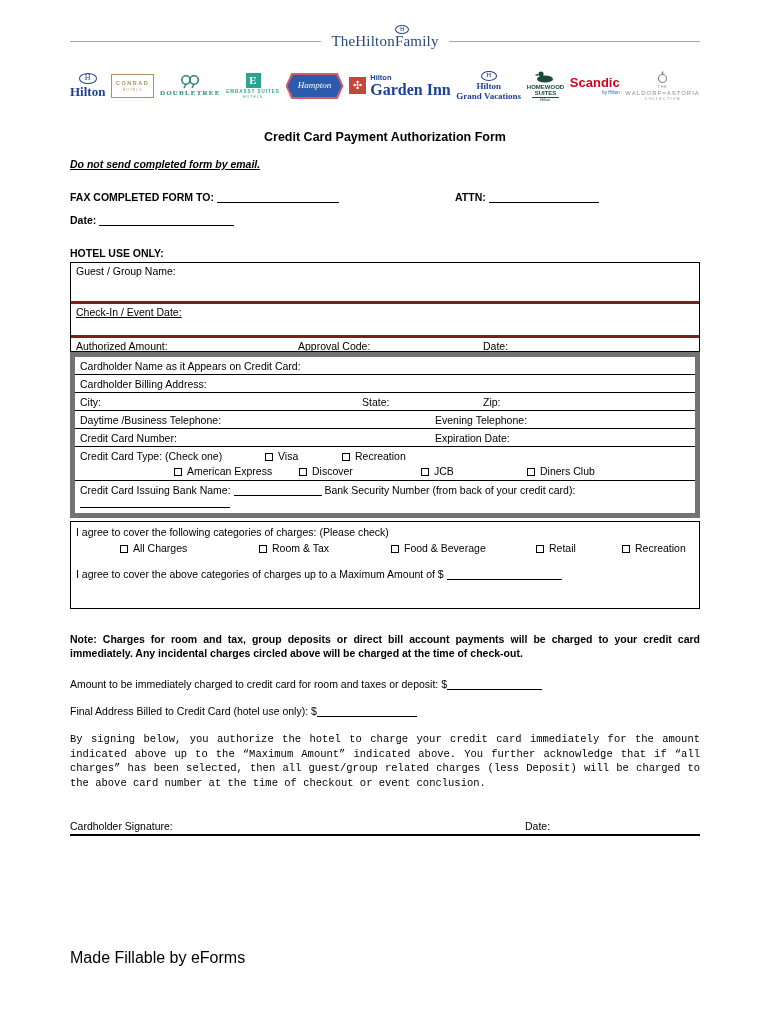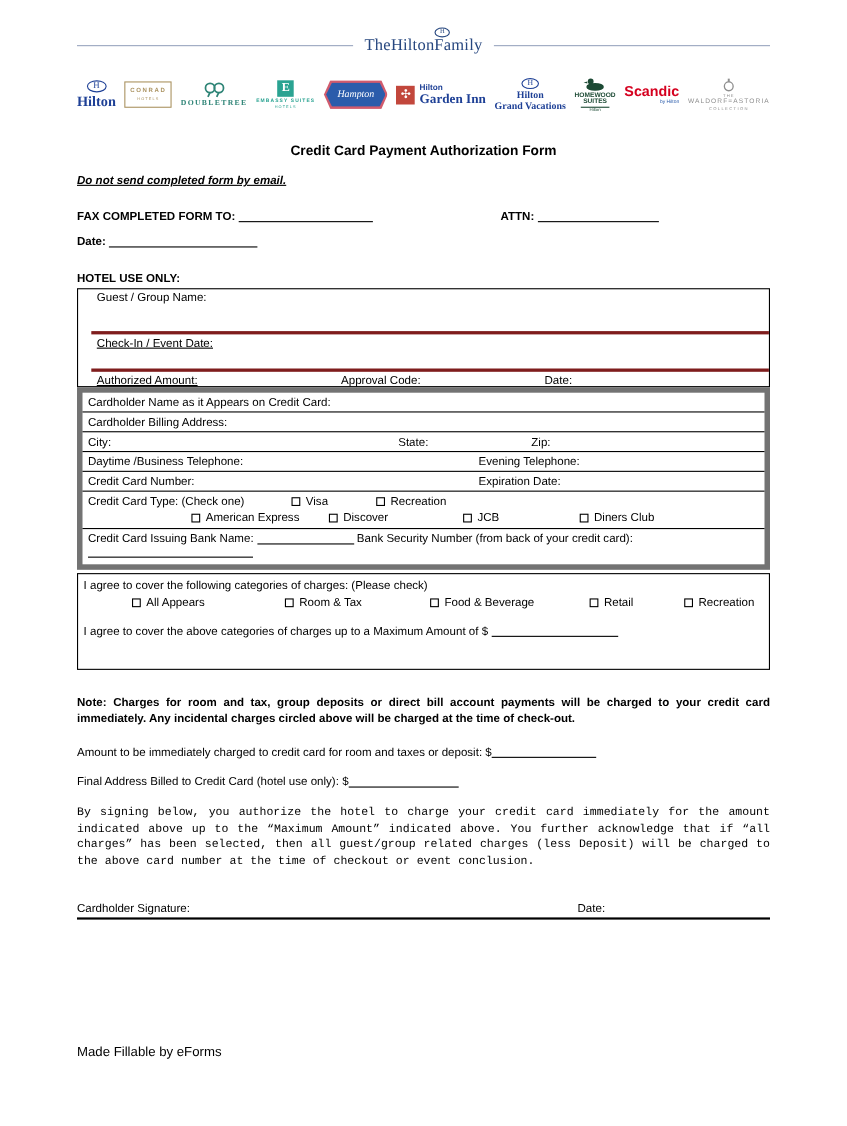--- a/index.html
+++ b/index.html
@@ -51,7 +51,7 @@
   .hgi-mark { width:17px; height:17px; background:#c2473c; color:#fff; font-size:11px; line-height:16px; text-align:center; }
   .hgi-text { text-align:left; }
   .hgi-l1 { color:#1e4096; font-weight:bold; font-size:7.5px; }
-  .hgi-l2 { color:#1e4096; font-weight:bold; font-size:12px; font-family:"Liberation Serif", serif; }
+  .hgi-l2 { color:#1e4096; font-weight:bold; font-size:16px; font-family:"Liberation Serif", serif; }
   
   .hgv-mark { width:16px; height:10px; border:1.3px solid #1e4096; border-radius:50%;
     color:#1e4096; font-family:"Liberation Serif", serif; font-size:7px; line-height:7px; text-align:center; }

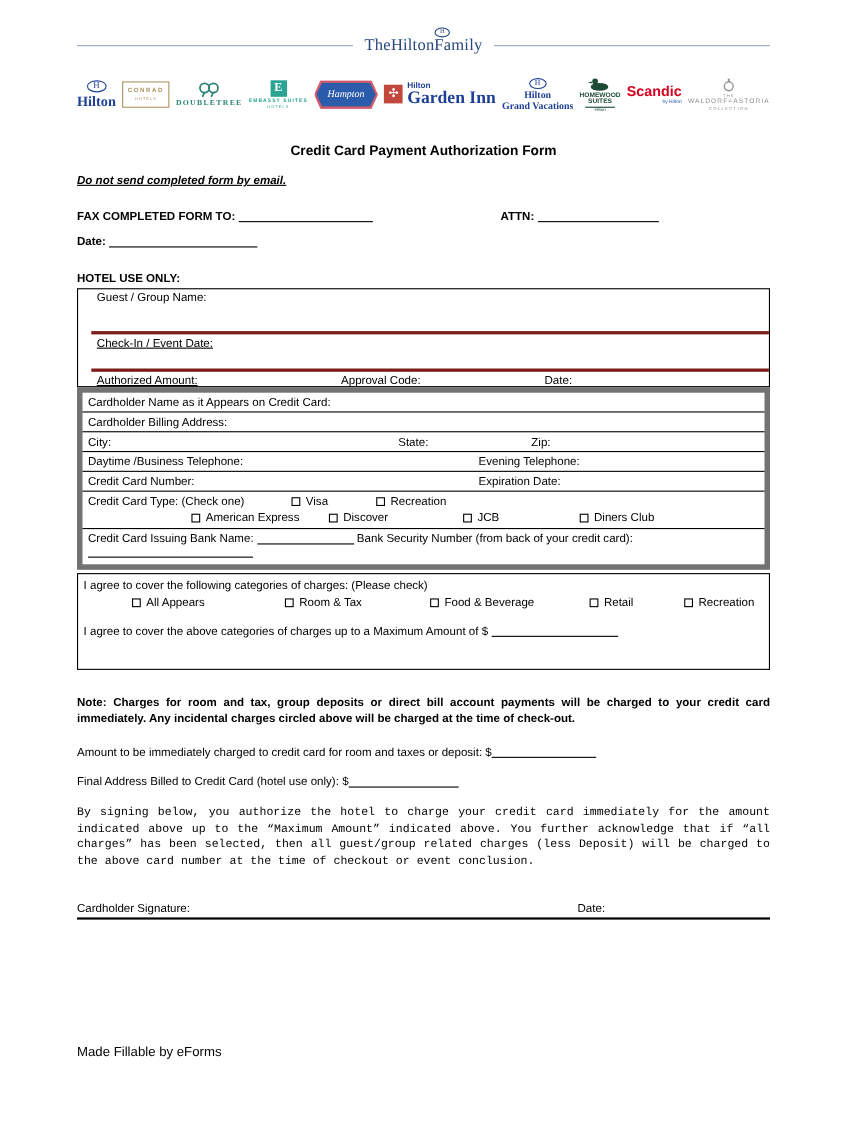--- a/index.html
+++ b/index.html
@@ -77,7 +77,7 @@
   .blank { display:inline-block; border-bottom:1px solid #000; height:11px; vertical-align:-2px; }
   .hotel-heading { margin-top:19px; font-weight:bold; }
   .hbox { border:1px solid #000; margin-top:3px; }
-  .hrow { position:relative; padding:2px 0 0 5px;margin-left:12px; }
+  .hrow { position:relative; padding:2px 0 0 5px; }
   .hrow + .hrow { border-top:3px solid #7f1d1d;text-decoration:underline; }
   .hr1 { height:38px; } .hr2 { height:34px; } .hr3 { height:16px; } .hr4 { height:16px; }
   .abs { position:absolute; top:2px; }

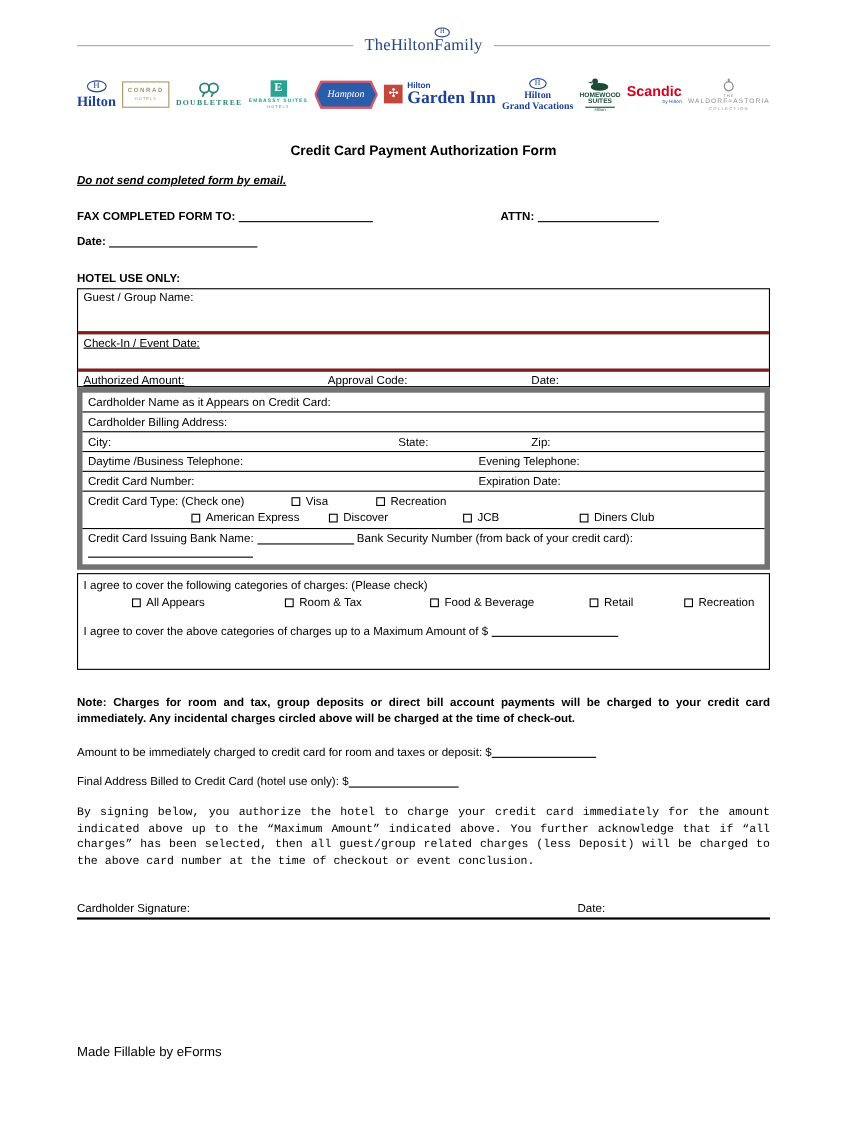--- a/index.html
+++ b/index.html
@@ -264,7 +264,7 @@
   <div class="agree-box">
     <div>I agree to cover the following categories of charges: (Please check)</div>
     <div class="agree-cbs">
-      <span class="abs" style="left:44px; top:2px;"><span class="cb"></span><span>All Appears</span></span>
+      <span class="abs" style="left:44px; top:2px;"><span class="cb"></span><span>All Charges</span></span>
       <span class="abs" style="left:183px; top:2px;"><span class="cb"></span><span>Room &amp; Tax</span></span>
       <span class="abs" style="left:315px; top:2px;"><span class="cb"></span><span>Food &amp; Beverage</span></span>
       <span class="abs" style="left:460px; top:2px;"><span class="cb"></span><span>Retail</span></span>

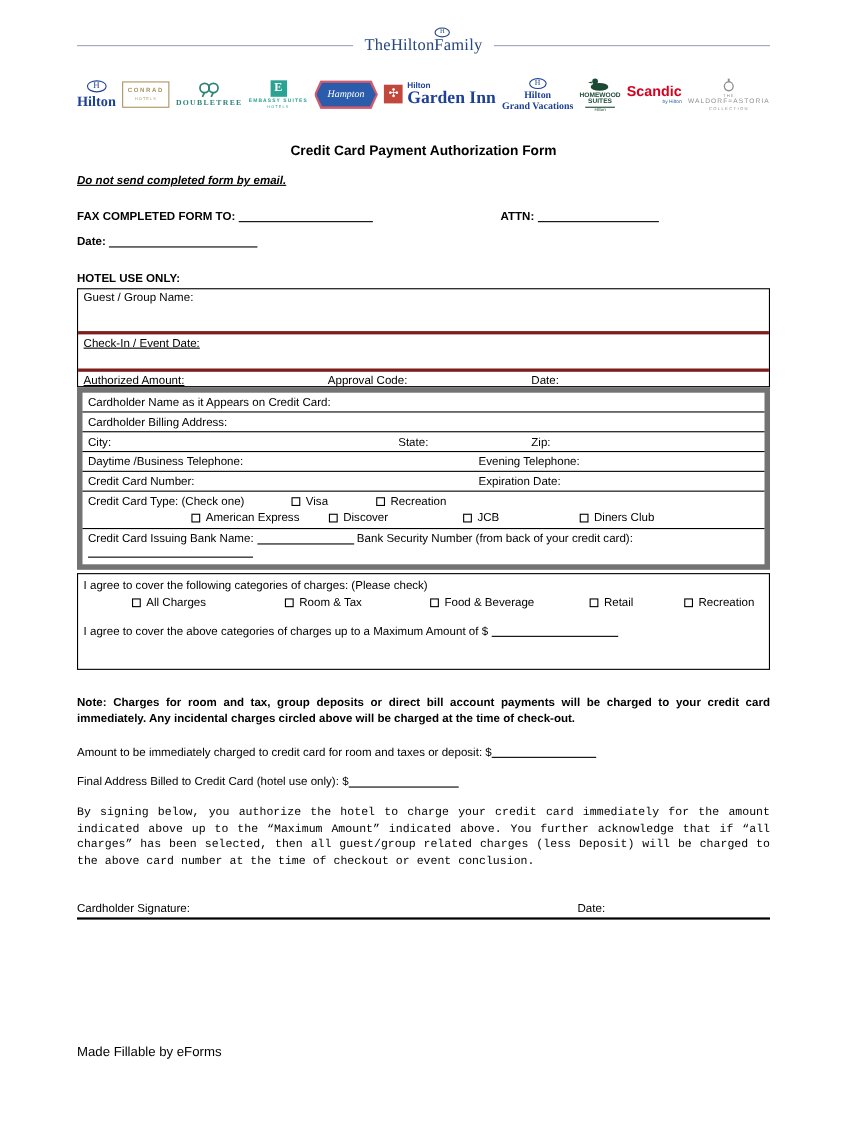--- a/index.html
+++ b/index.html
@@ -100,7 +100,7 @@
   .auth-para { margin-top:15px; text-align:justify; line-height:1.38;font-family:Liberation Mono, monospace; }
   .sig-row { position:relative; margin-top:30px; height:16px; border-bottom:2.5px solid #000; }
   .sig-date { position:absolute; left:455px; top:0; }
-  .footer { position:absolute; left:70px; top:949px; font-size:12px; }
+  .footer { position:absolute; left:70px; top:949px; font-size:16px; }
 </style>
 </head>
 <body>

